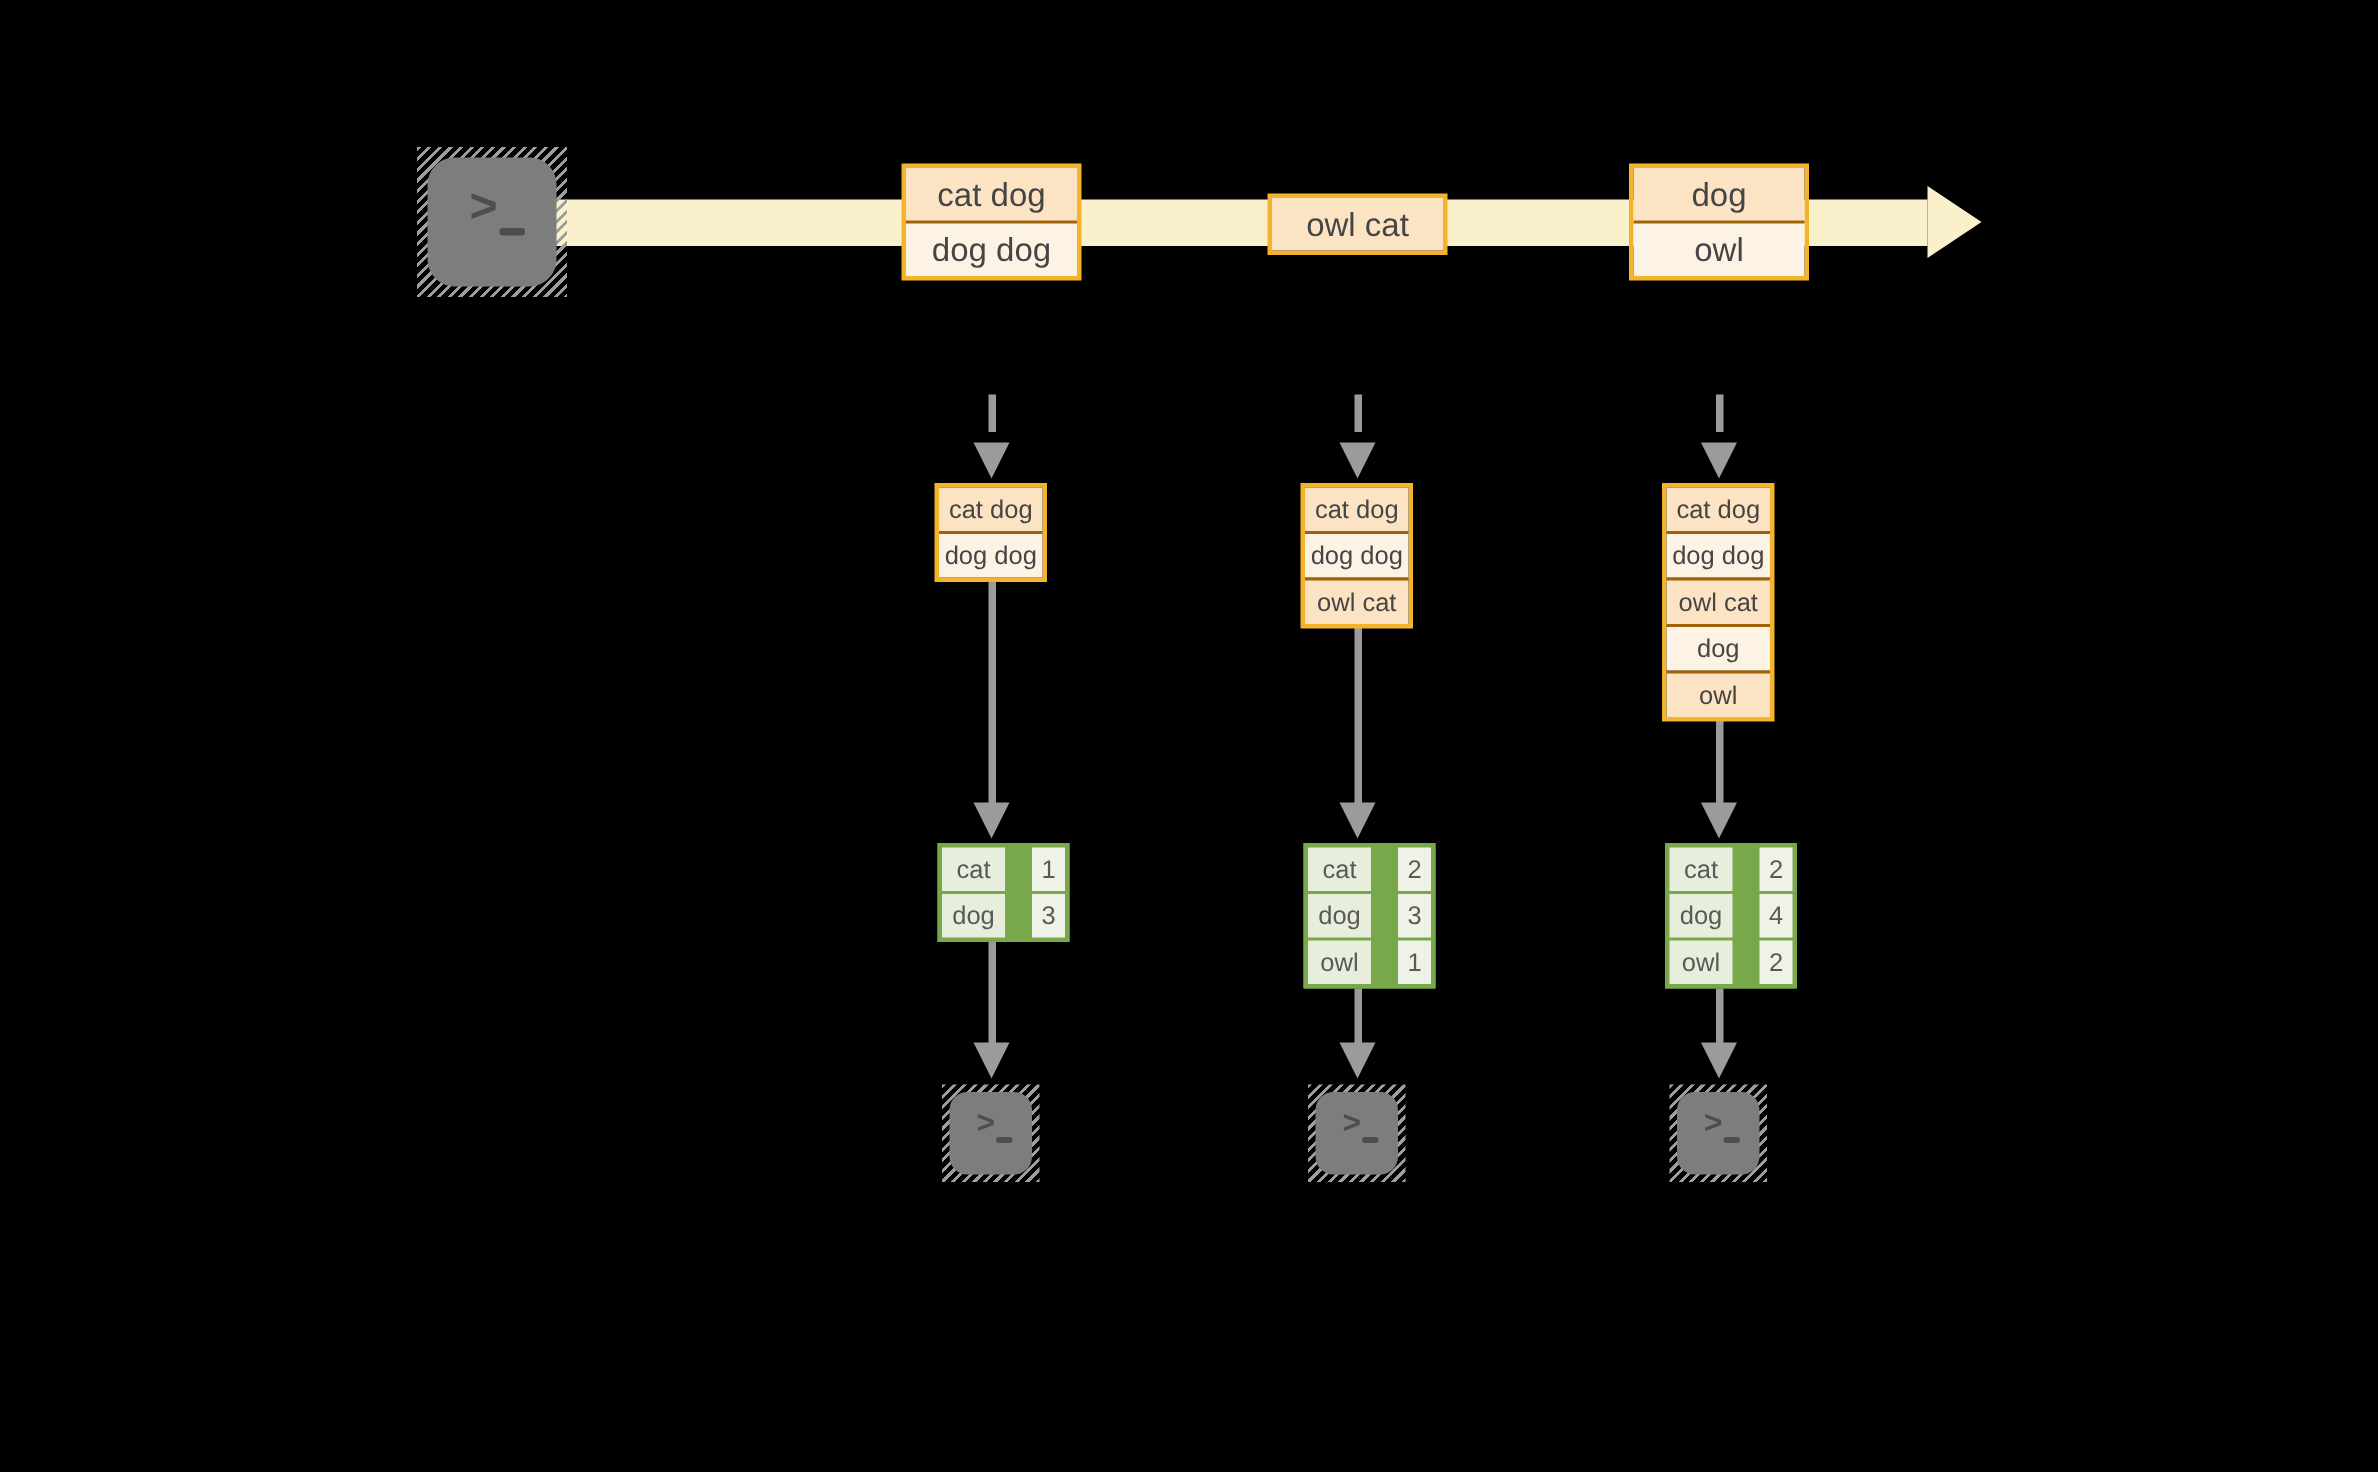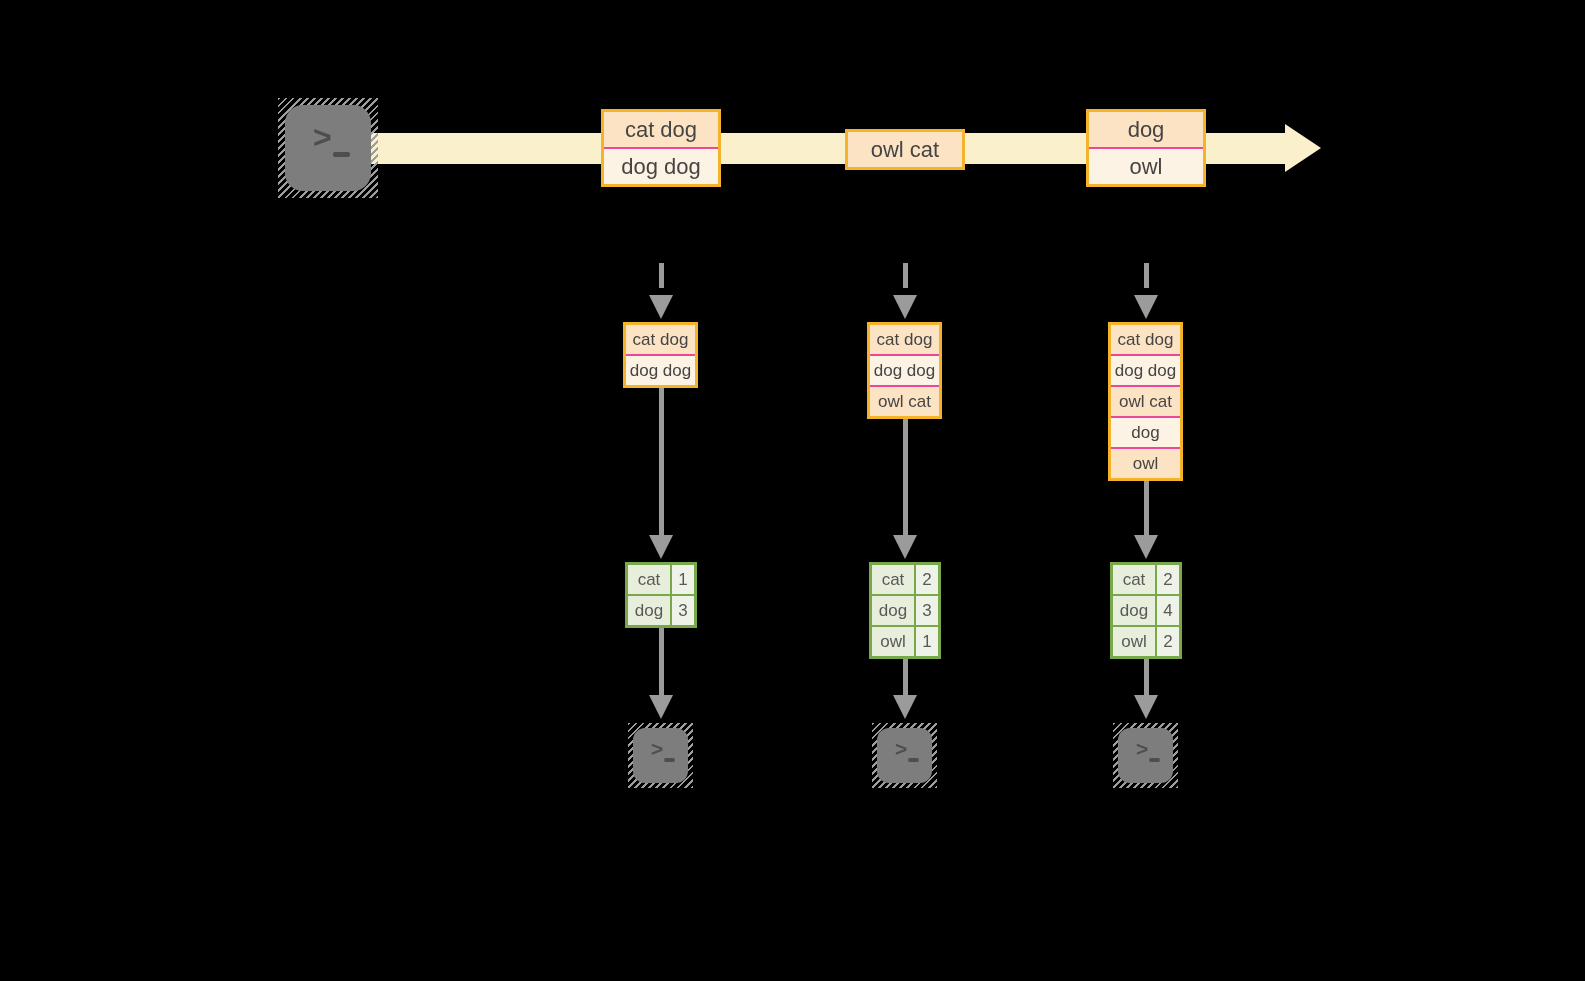--- a/index.html
+++ b/index.html
@@ -28,7 +28,7 @@
   
   .obox{position:absolute;border:3px solid #f3b32a;z-index:3;}
   .orow{text-align:center;color:#454545;}
-  .orow + .orow{border-top:2px solid #ec4899;}
+  .orow + .orow{border-top:2px solid #a16207;}
   .peach{background:#fce3c4;}
   .cream{background:#fdf3e5;}
   .srow{width:114px;height:35px;line-height:35px;font-size:22px;}

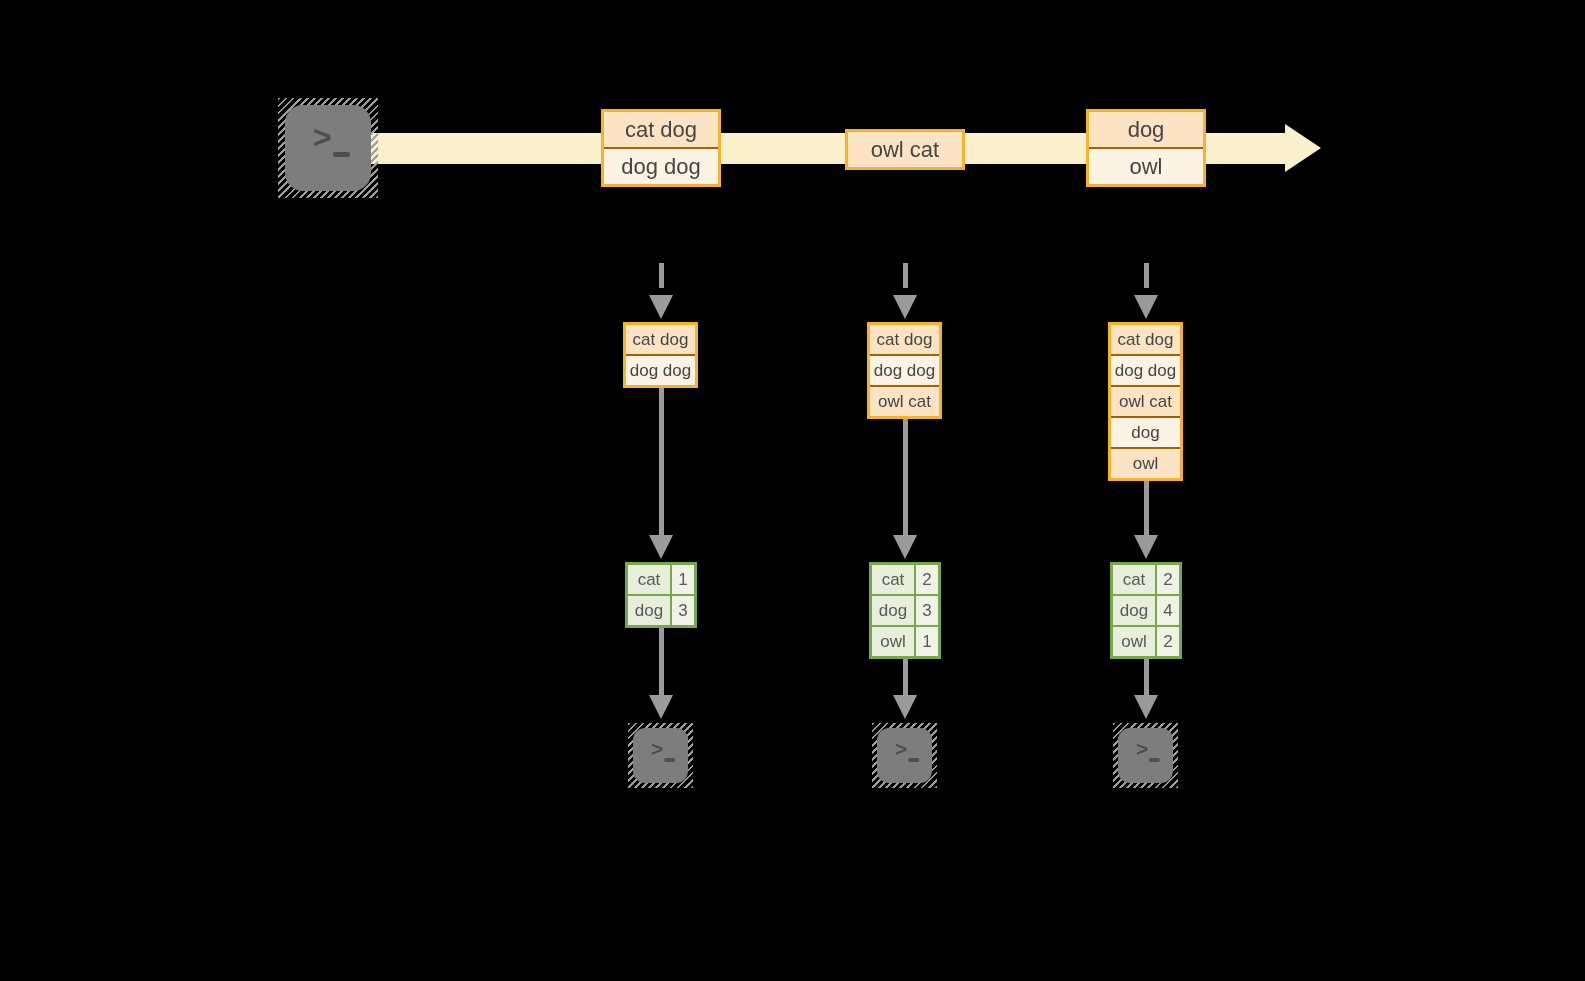--- a/index.html
+++ b/index.html
@@ -44,7 +44,7 @@
     padding-right:12px;letter-spacing:0.3px;}
   
   .gtable{position:absolute;border:3px solid #79a84b;background:#79a84b;z-index:3;}
-  .grow{display:flex;}
+  .grow{display:flex;gap:16px;}
   .grow + .grow{margin-top:2px;}
   .gcell{height:29px;line-height:29px;font-size:17px;color:#595959;text-align:center;}
   .gcell.word{width:42px;background:#e7eedb;margin-right:2px;}

